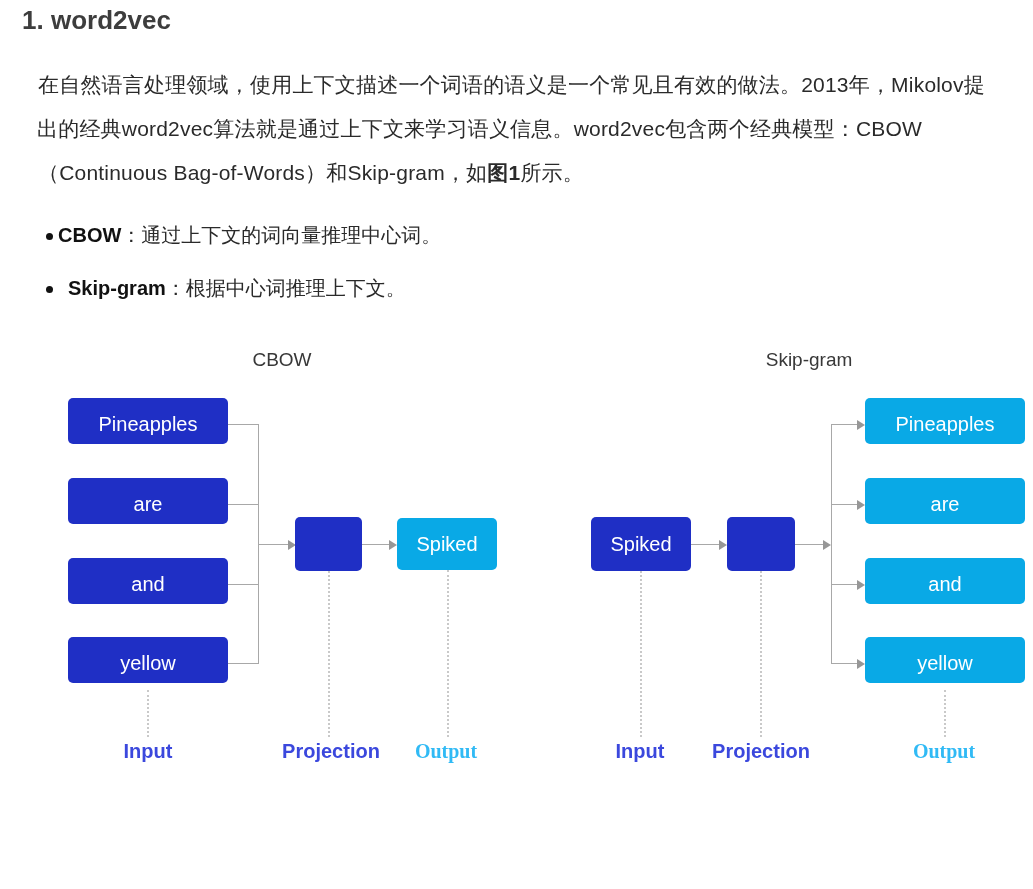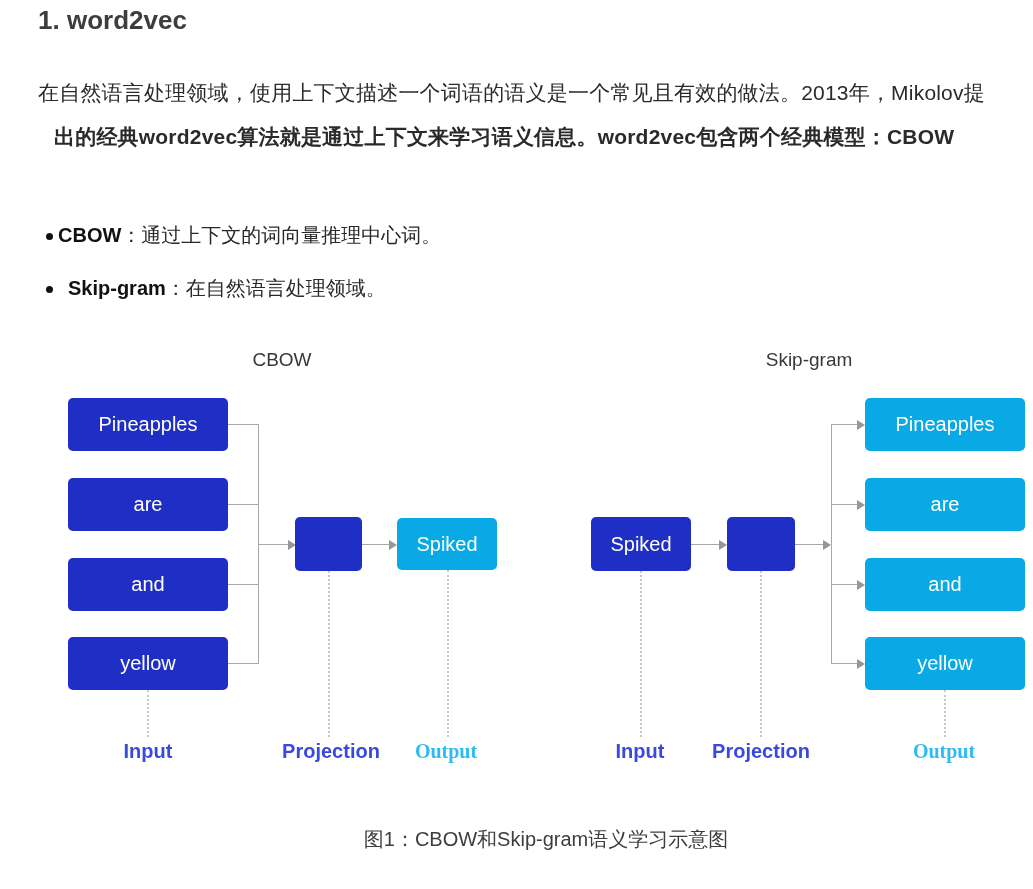--- a/index.html
+++ b/index.html
@@ -49,7 +49,7 @@
 
 <div class="page">
 
-  <div class="abs h1" style="left:38px;top:5px;">1. word2vec</div>
+  <div class="abs h1" style="left:22px;top:5px;">1. word2vec</div>
 
   <div class="abs pline" style="left:38px;top:71px;">在自然语言处理领域，使用上下文描述一个词语的语义是一个常见且有效的做法。2013年，Mikolov提</div>
   <div class="abs pline" style="left:54px;top:115px;font-weight:bold;">出的经典word2vec算法就是通过上下文来学习语义信息。word2vec包含两个经典模型：CBOW</div>

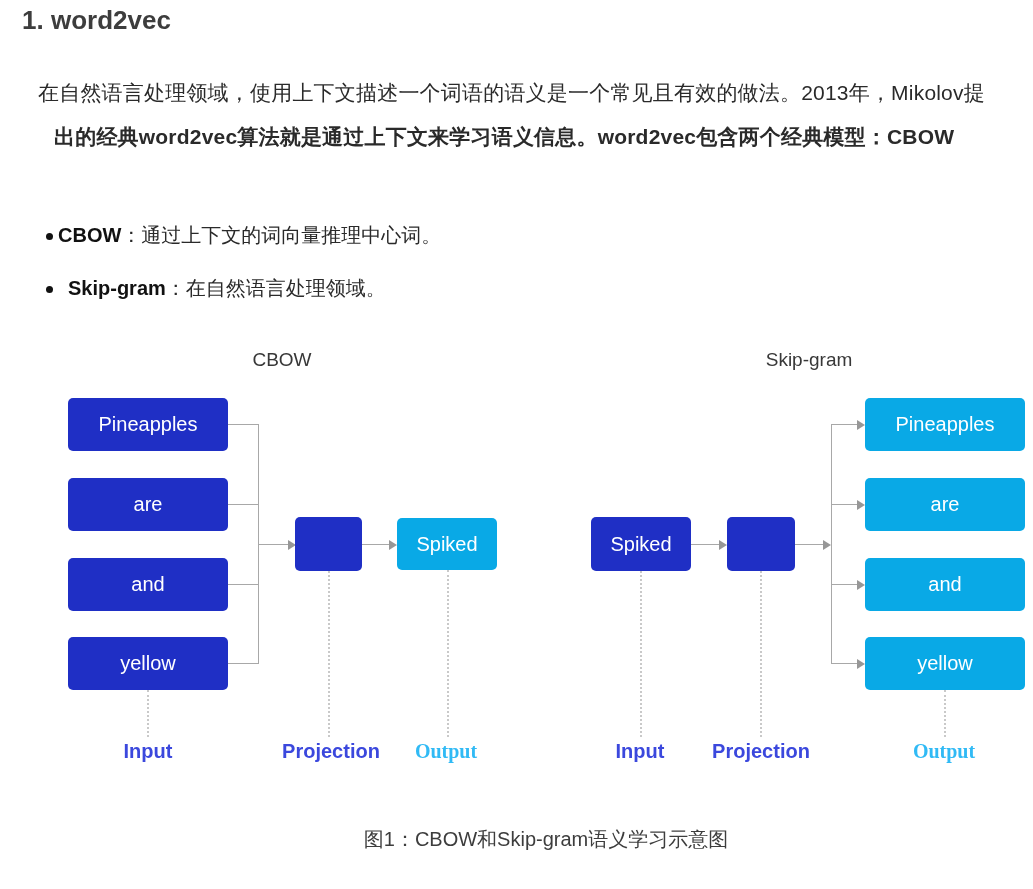--- a/index.html
+++ b/index.html
@@ -13,7 +13,7 @@
   }
   .abs{position:absolute;}
   .h1{font-size:26px;font-weight:700;color:#3d3d3d;white-space:nowrap;}
-  .pline{font-size:21px;color:#2a2a2a;white-space:nowrap;letter-spacing:0.2px;margin-top:8px;}
+  .pline{font-size:21px;color:#2a2a2a;white-space:nowrap;letter-spacing:0.2px;}
   .pline b{font-weight:700;}
   .bullet-dot{width:7px;height:7px;border-radius:50%;background:#111;}
   .btext{font-size:20px;color:#2a2a2a;white-space:nowrap;}

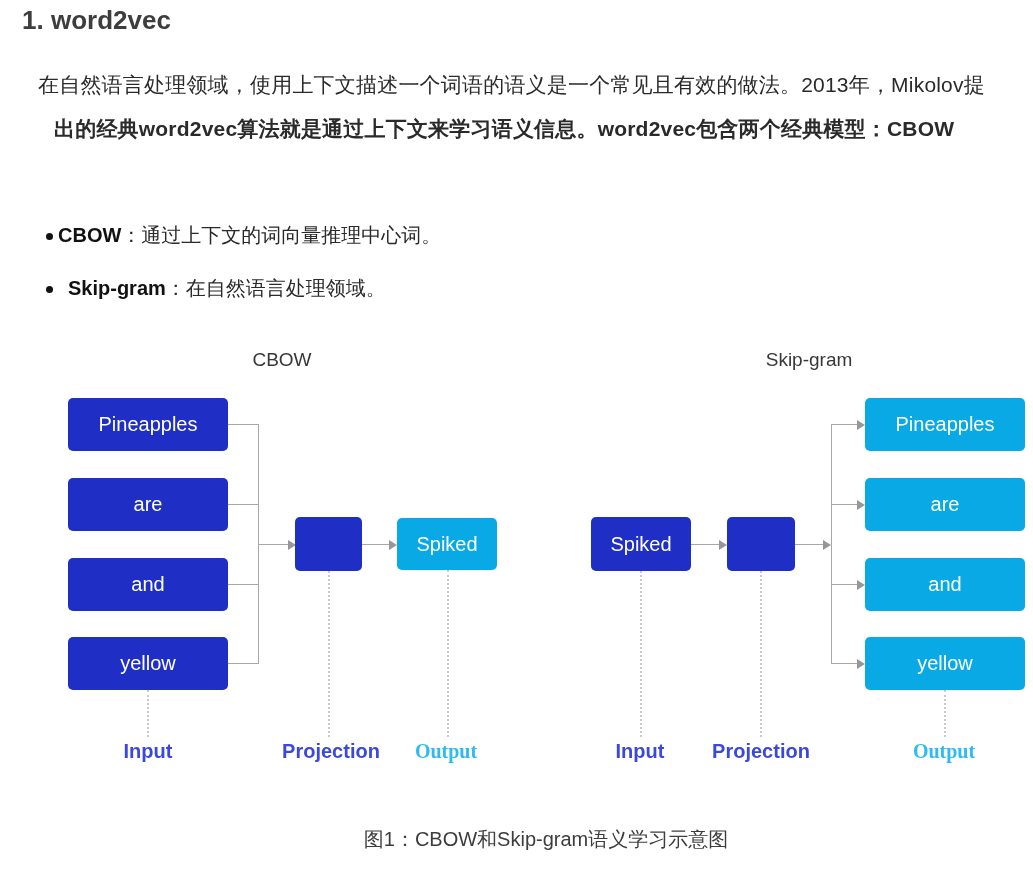--- a/index.html
+++ b/index.html
@@ -52,7 +52,7 @@
   <div class="abs h1" style="left:22px;top:5px;">1. word2vec</div>
 
   <div class="abs pline" style="left:38px;top:71px;">在自然语言处理领域，使用上下文描述一个词语的语义是一个常见且有效的做法。2013年，Mikolov提</div>
-  <div class="abs pline" style="left:54px;top:115px;font-weight:bold;">出的经典word2vec算法就是通过上下文来学习语义信息。word2vec包含两个经典模型：CBOW</div>
+  <div class="abs pline" style="left:37px;top:115px;">出的经典word2vec算法就是通过上下文来学习语义信息。word2vec包含两个经典模型：CBOW</div>
 
   <div class="abs bullet-dot" style="left:46px;top:233px;"></div>
   <div class="abs btext" style="left:58px;top:222px;">

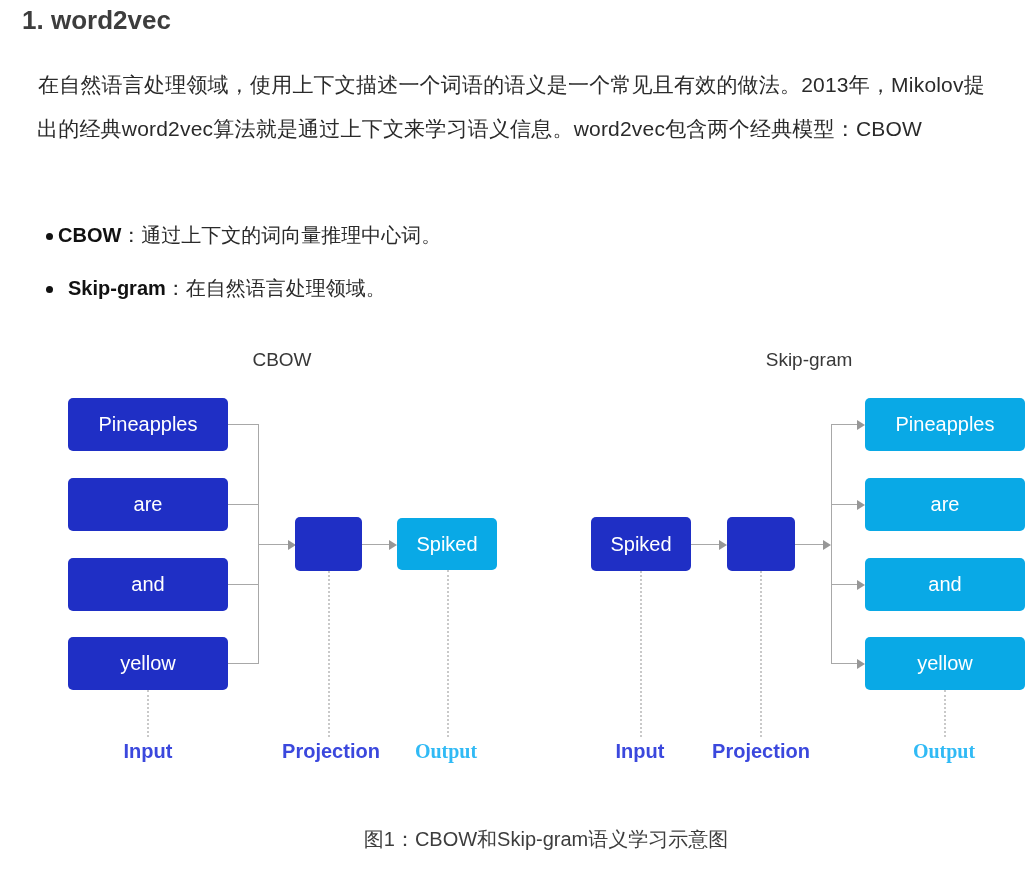--- a/index.html
+++ b/index.html
@@ -53,6 +53,9 @@
 
   <div class="abs pline" style="left:38px;top:71px;">在自然语言处理领域，使用上下文描述一个词语的语义是一个常见且有效的做法。2013年，Mikolov提</div>
   <div class="abs pline" style="left:37px;top:115px;">出的经典word2vec算法就是通过上下文来学习语义信息。word2vec包含两个经典模型：CBOW</div>
+  <div class="abs pline" style="left:38px;top:159px;">
+    <span>（Continuous Bag-of-Words）和Skip-gram，如</span><b>图1</b><span>所示。</span>
+  </div>
 
   <div class="abs bullet-dot" style="left:46px;top:233px;"></div>
   <div class="abs btext" style="left:58px;top:222px;">

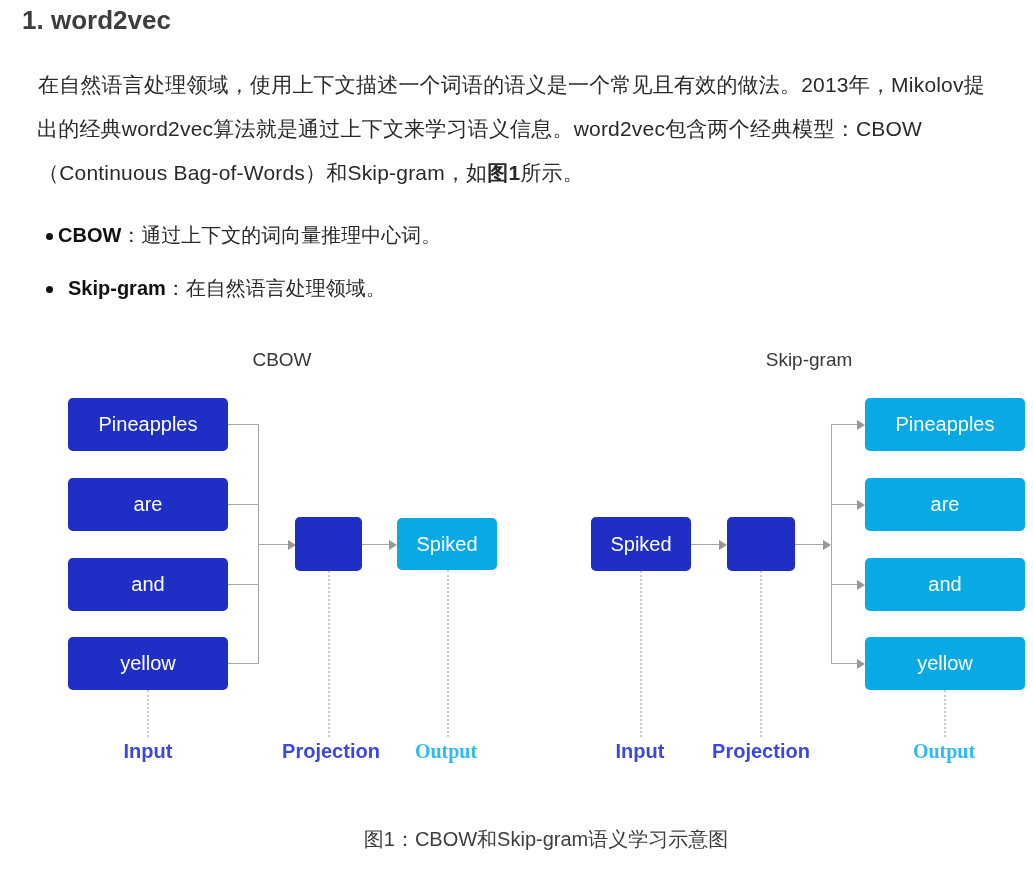--- a/index.html
+++ b/index.html
@@ -63,7 +63,7 @@
   </div>
   <div class="abs bullet-dot" style="left:46px;top:286px;"></div>
   <div class="abs btext" style="left:68px;top:275px;">
-    <b>Skip-gram</b><span>：</span><span>在自然语言处理领域。</span>
+    <b>Skip-gram</b><span>：</span><span>根据中心词推理上下文。</span>
   </div>
 
   <div class="diagram">

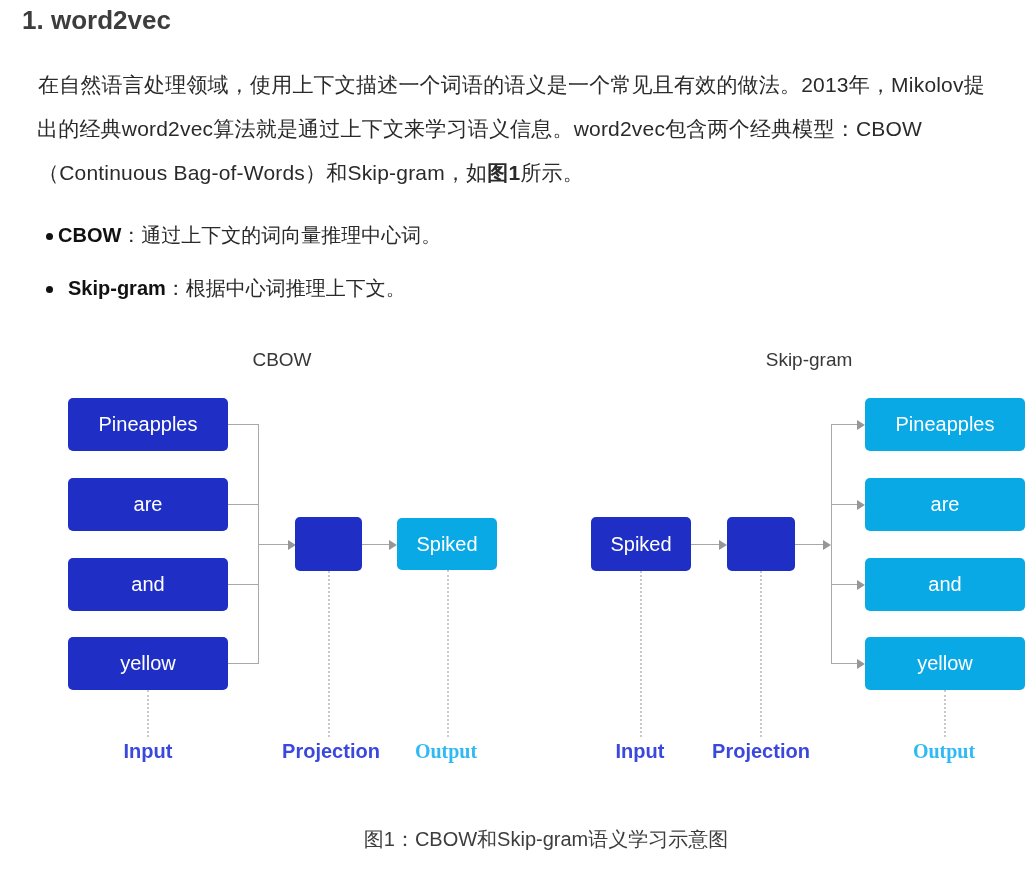--- a/index.html
+++ b/index.html
@@ -21,7 +21,7 @@
   .diagram{position:absolute;left:0;top:340px;width:1033px;height:445px;}
   .dg-title{font-size:19px;color:#383838;white-space:nowrap;transform:translateX(-50%);}
   .wbox{
-    position:absolute;height:53px;border-radius:5px;
+    position:absolute;height:46px;border-radius:5px;
     color:#ffffff;font-size:20px;text-align:center;line-height:53px;
     white-space:nowrap;
   }

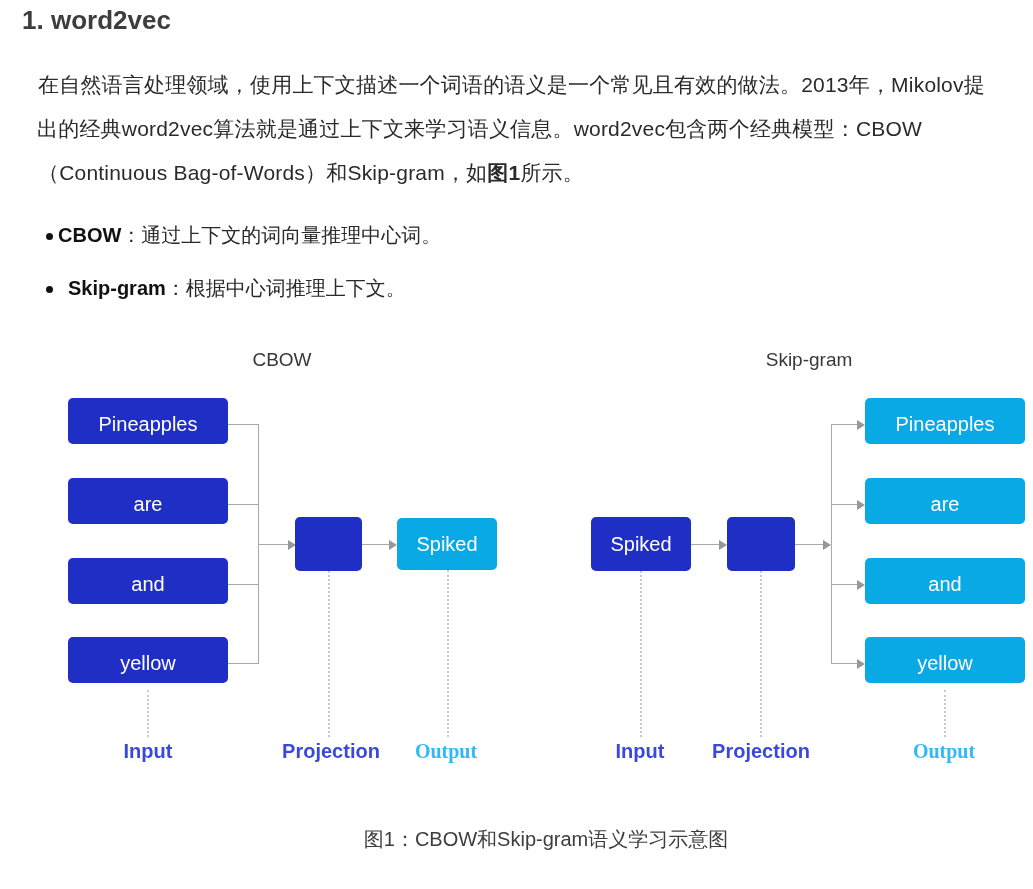--- a/index.html
+++ b/index.html
@@ -134,7 +134,6 @@
     <div class="axis-label lbl-cyan" style="left:944px;">Output</div>
   </div>
 
-  <div class="abs caption" style="left:546px;top:826px;">图1：CBOW和Skip-gram语义学习示意图</div>
 
 
 </div>

